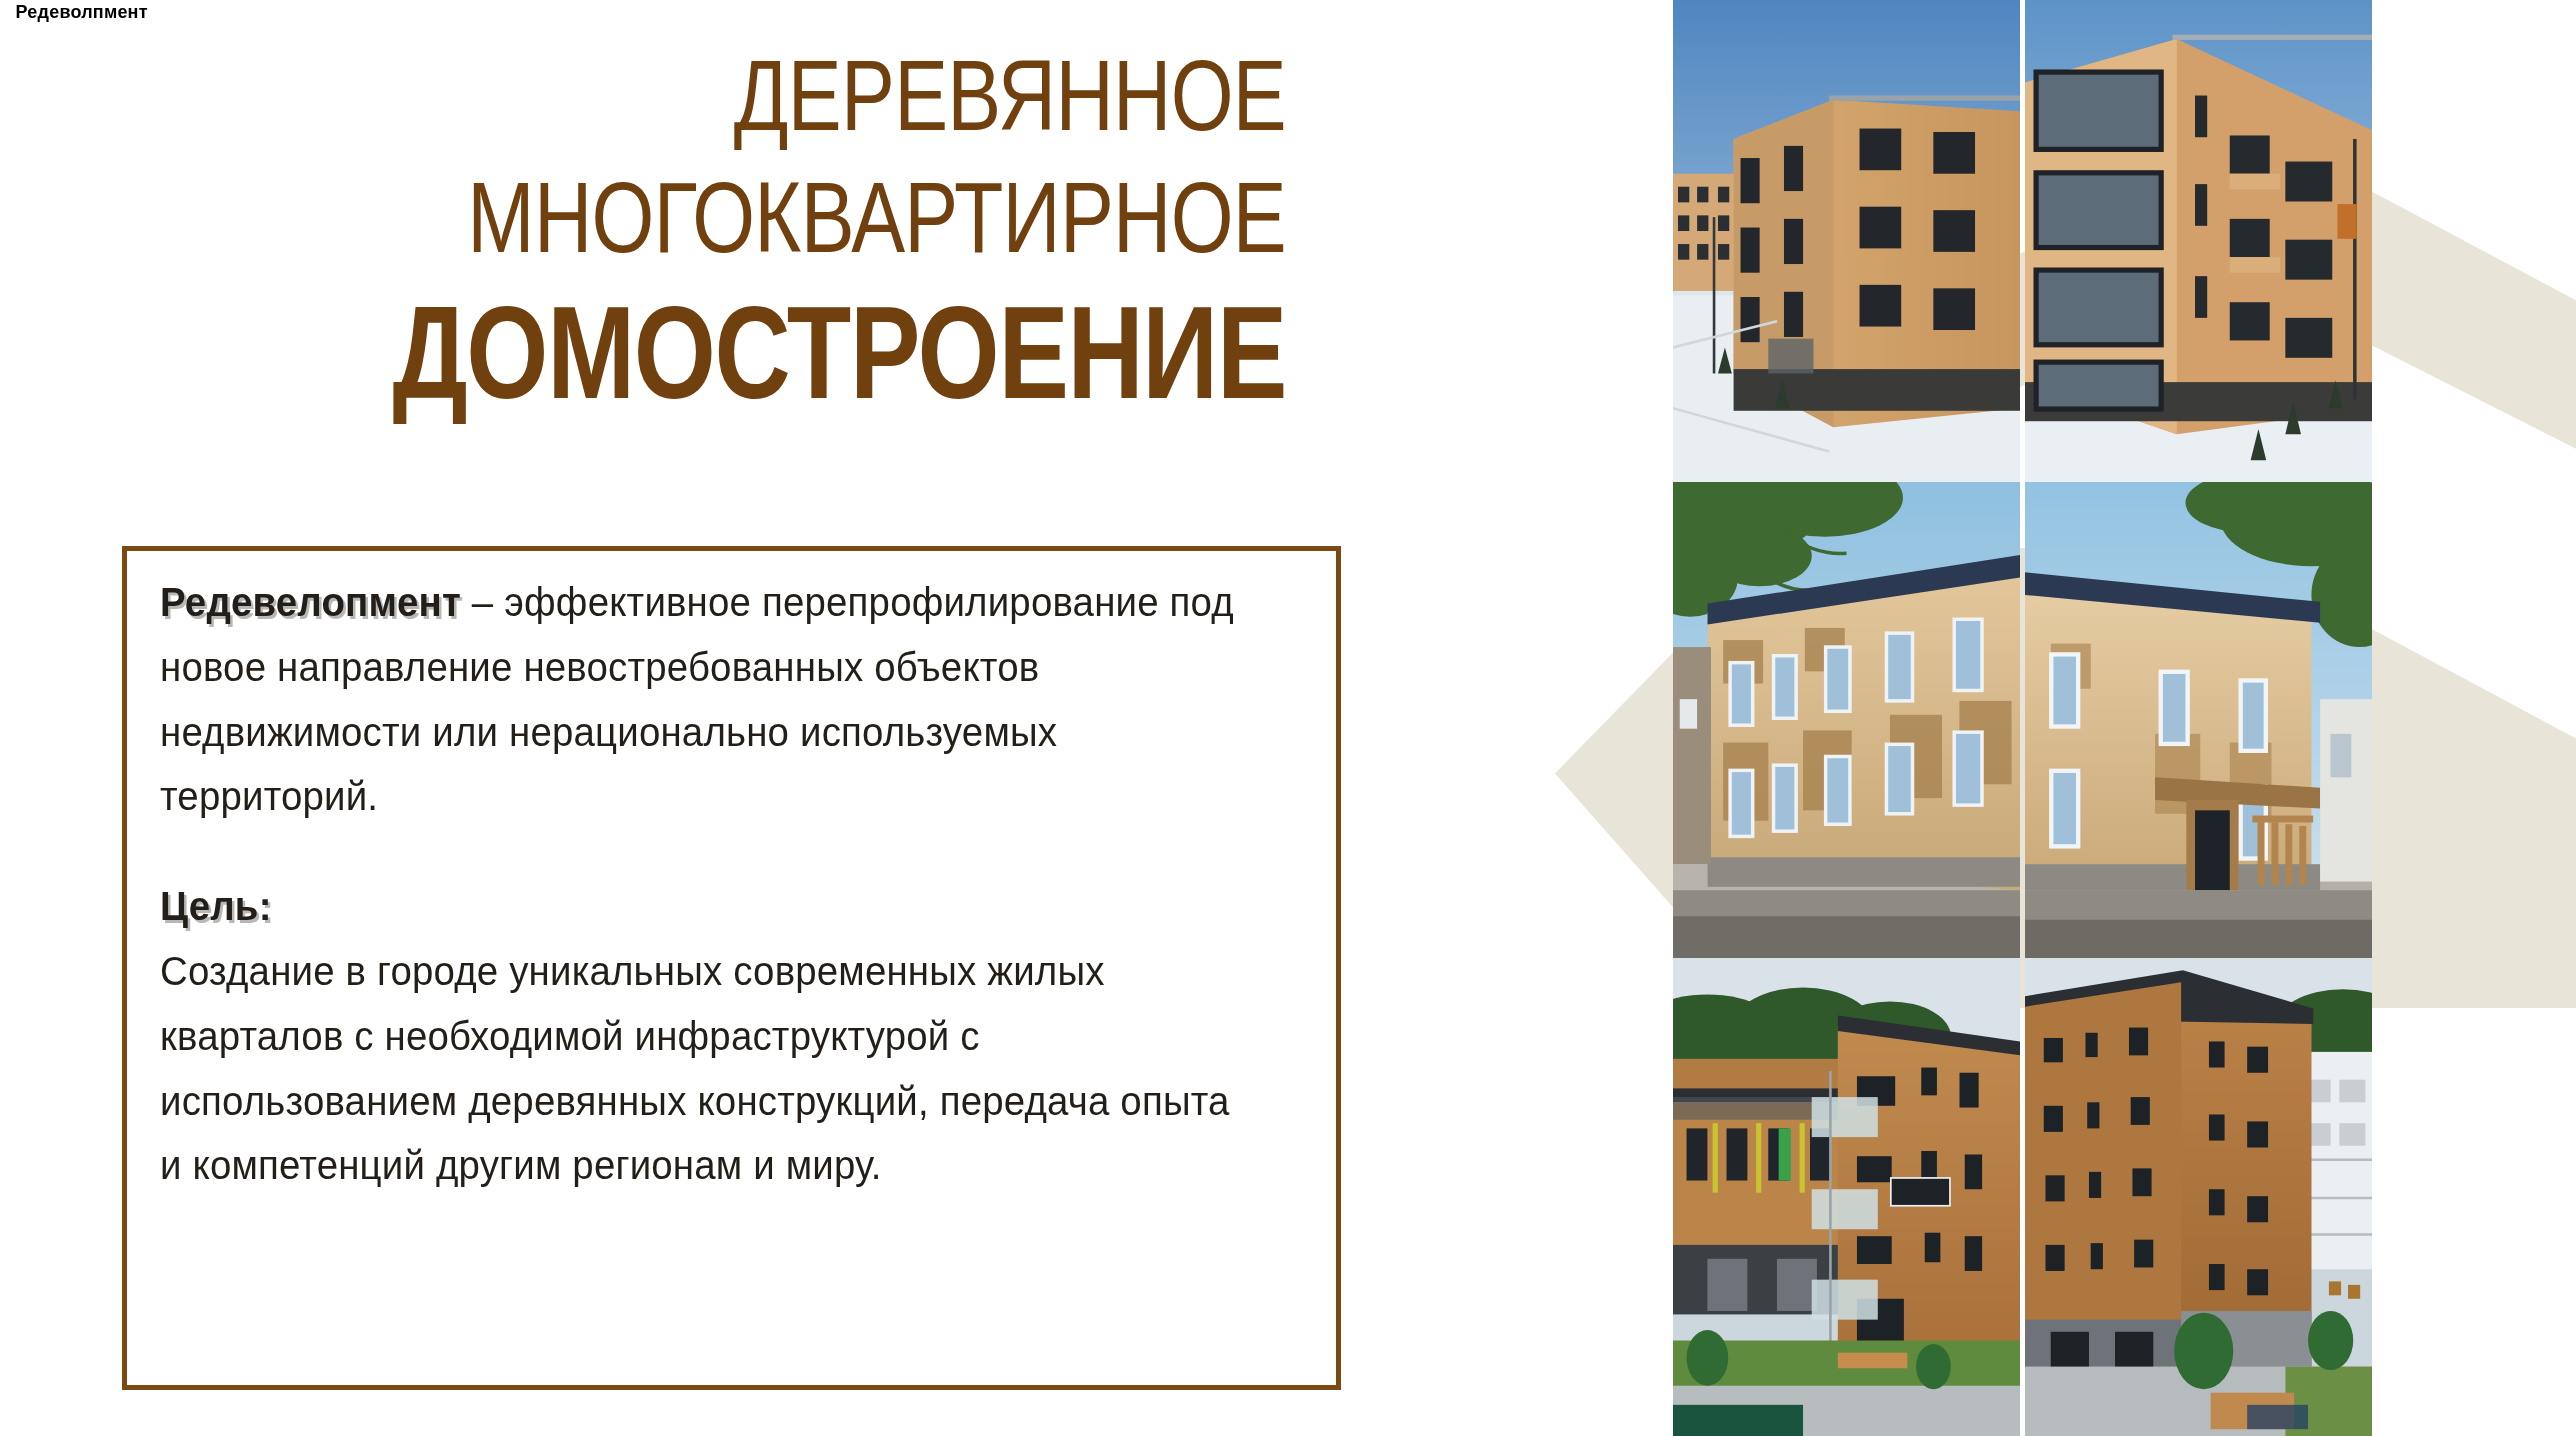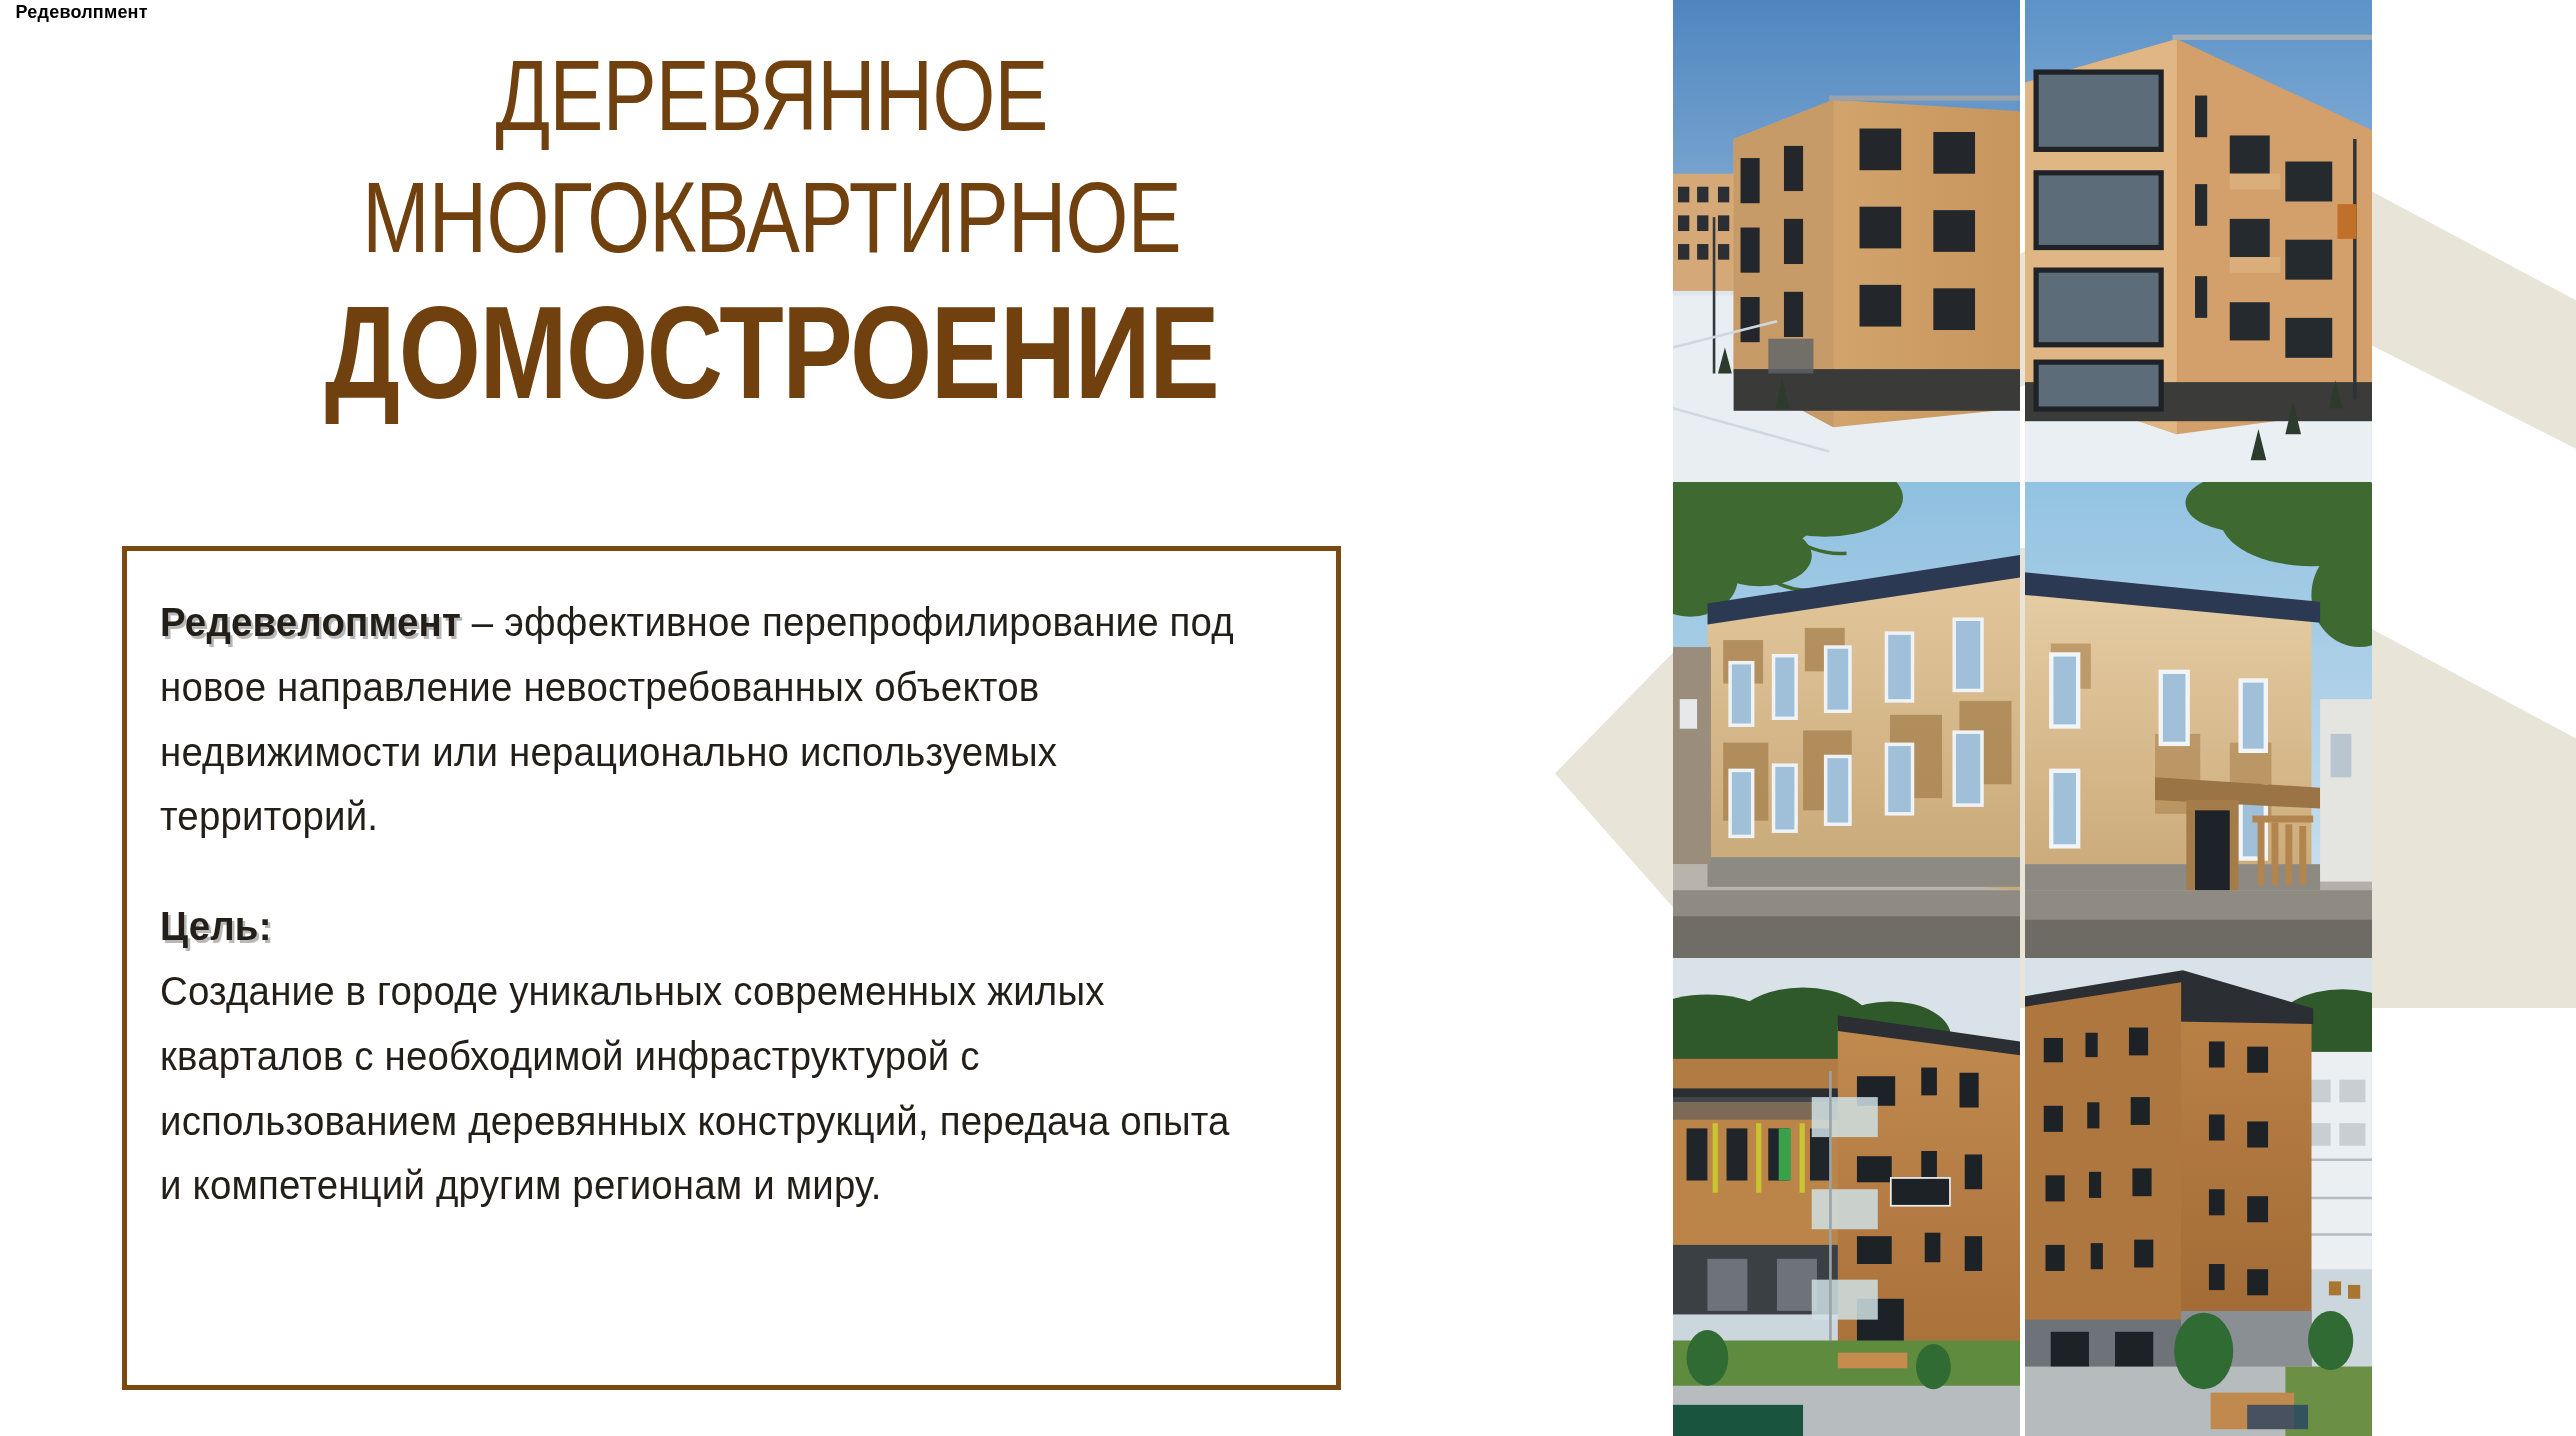--- a/index.html
+++ b/index.html
@@ -50,7 +50,7 @@
     top: 45px;
     width: 1355px;
     z-index: 6;
-    text-align: center;
+    text-align: right;
     padding-right: 69px;
     box-sizing: border-box;
   }

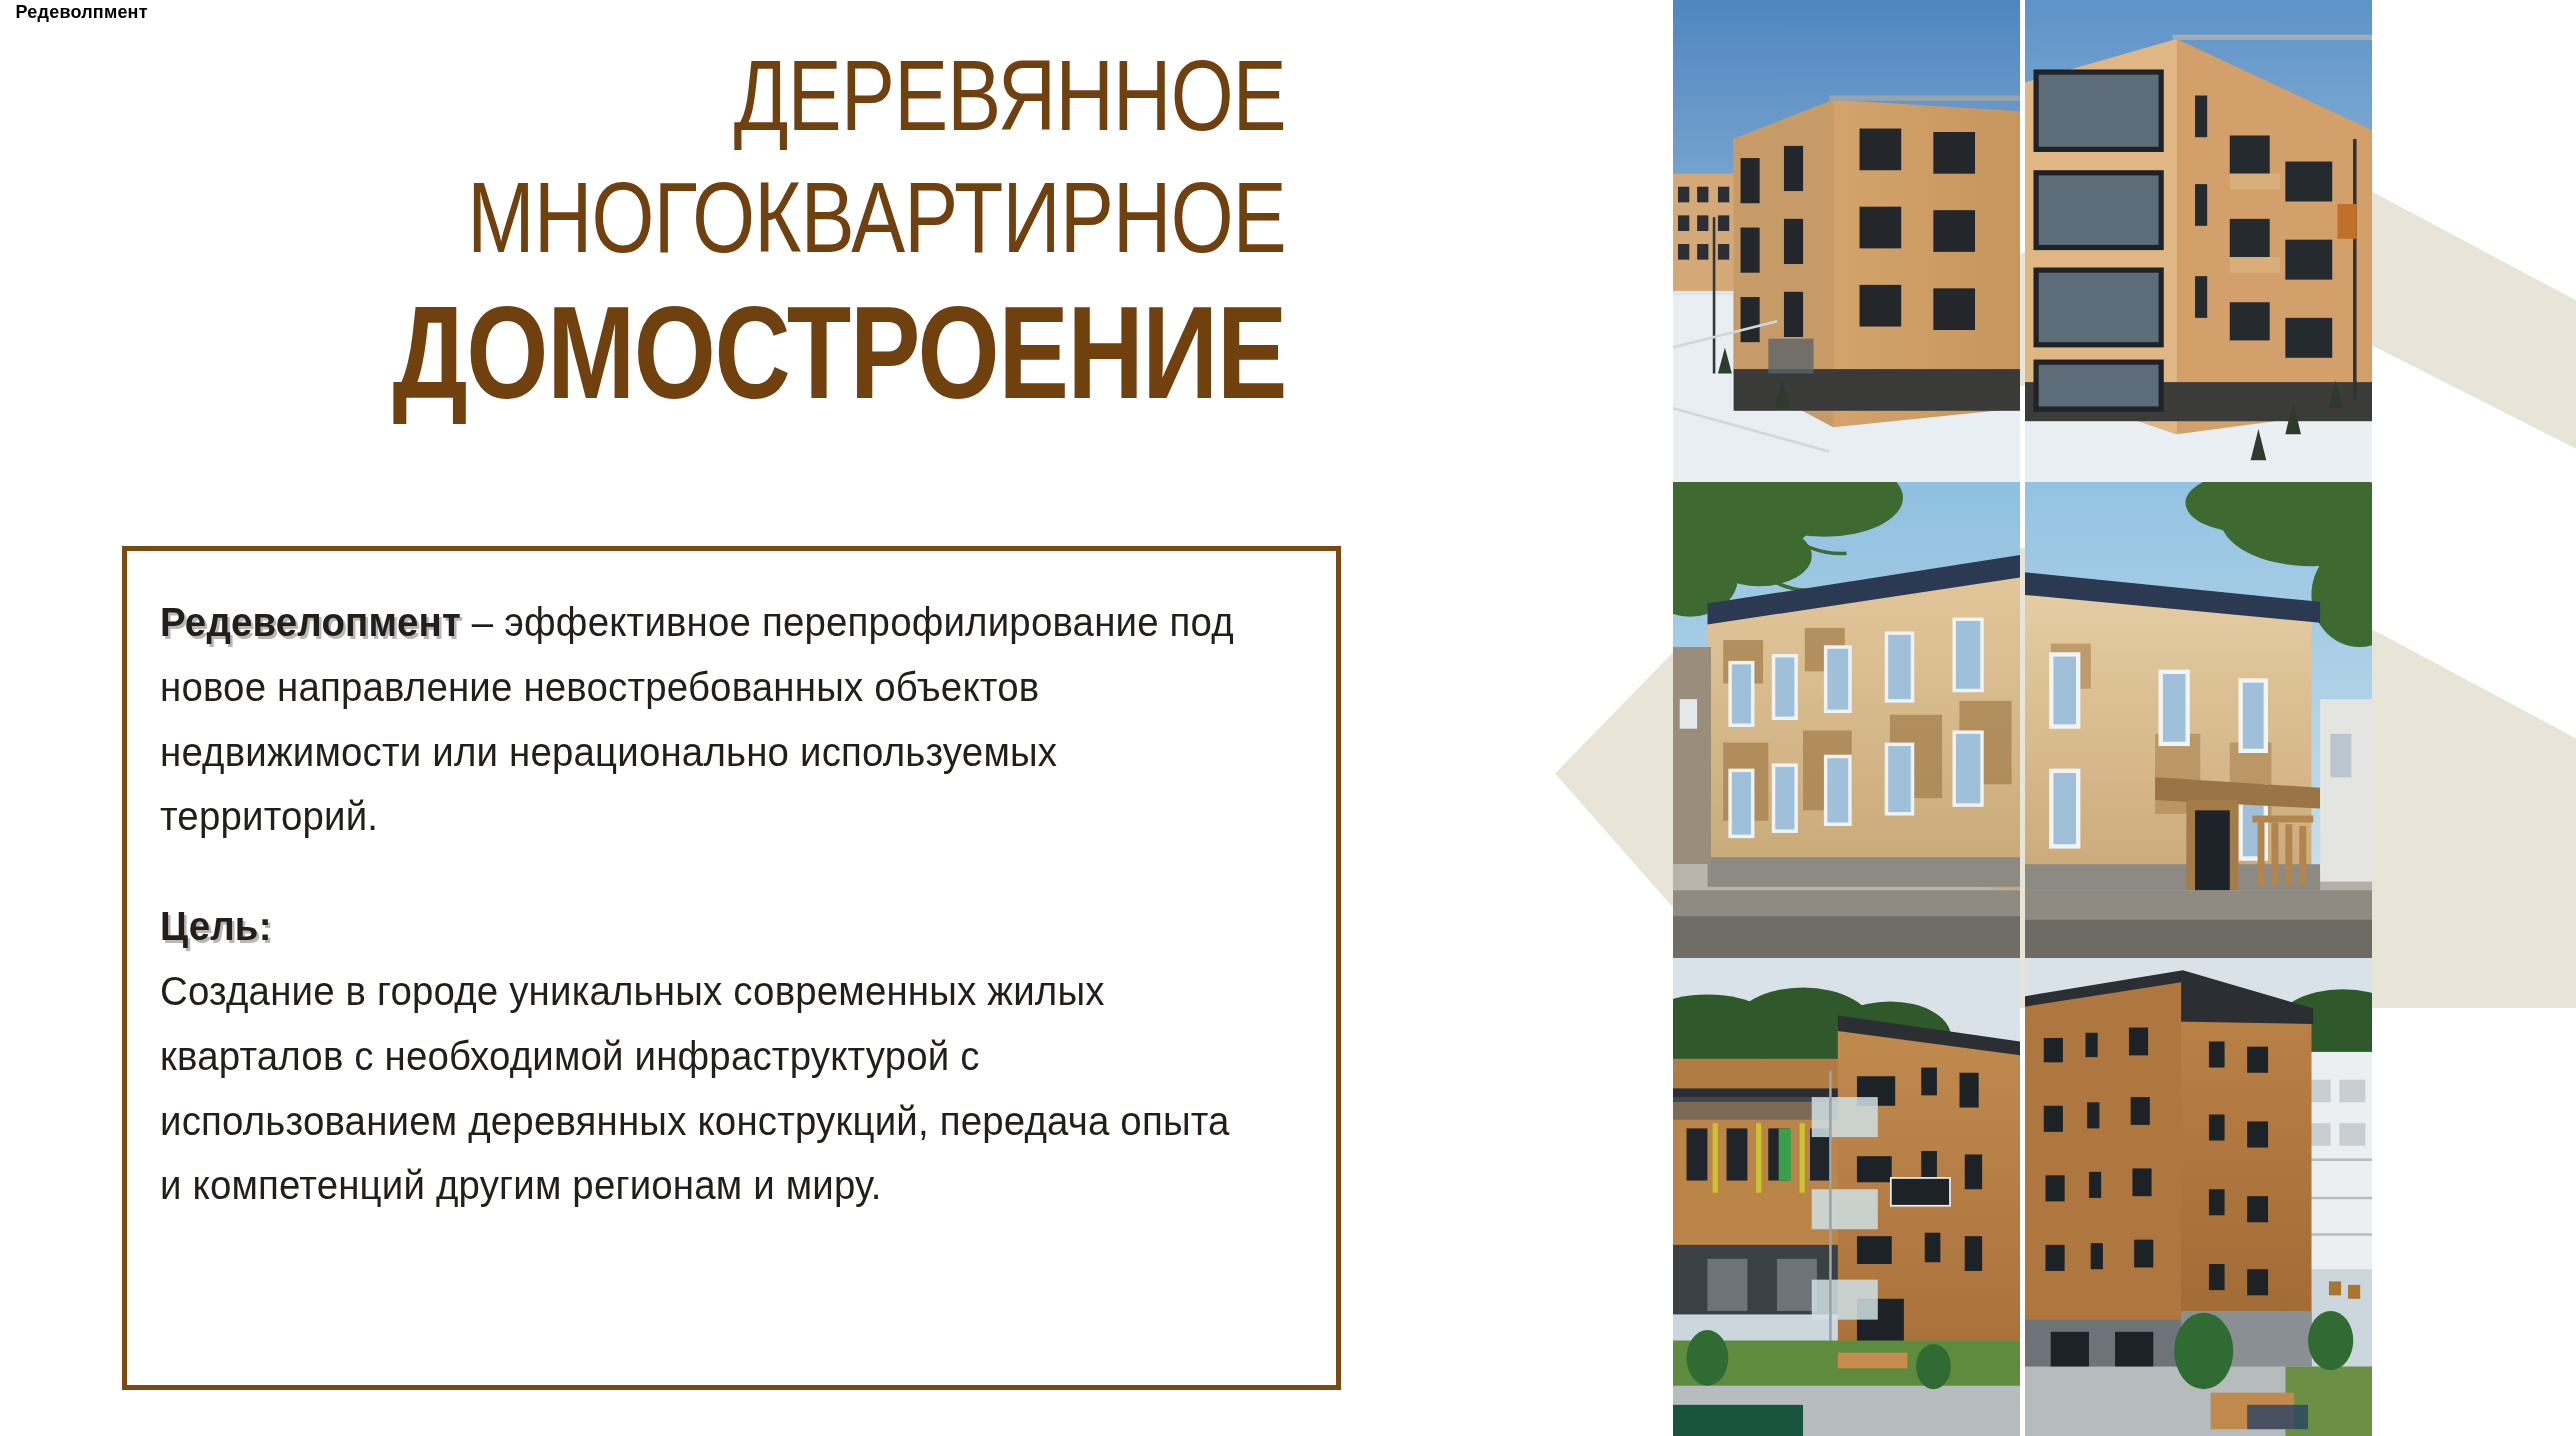--- a/index.html
+++ b/index.html
@@ -80,7 +80,7 @@
     box-sizing: border-box;
     background: #ffffff;
     z-index: 6;
-    padding: 39px 40px 0 33px;
+    padding: 19px 40px 0 33px;
   }
   .para {
     font-family: "Liberation Sans Narrow", "Liberation Sans", sans-serif;

